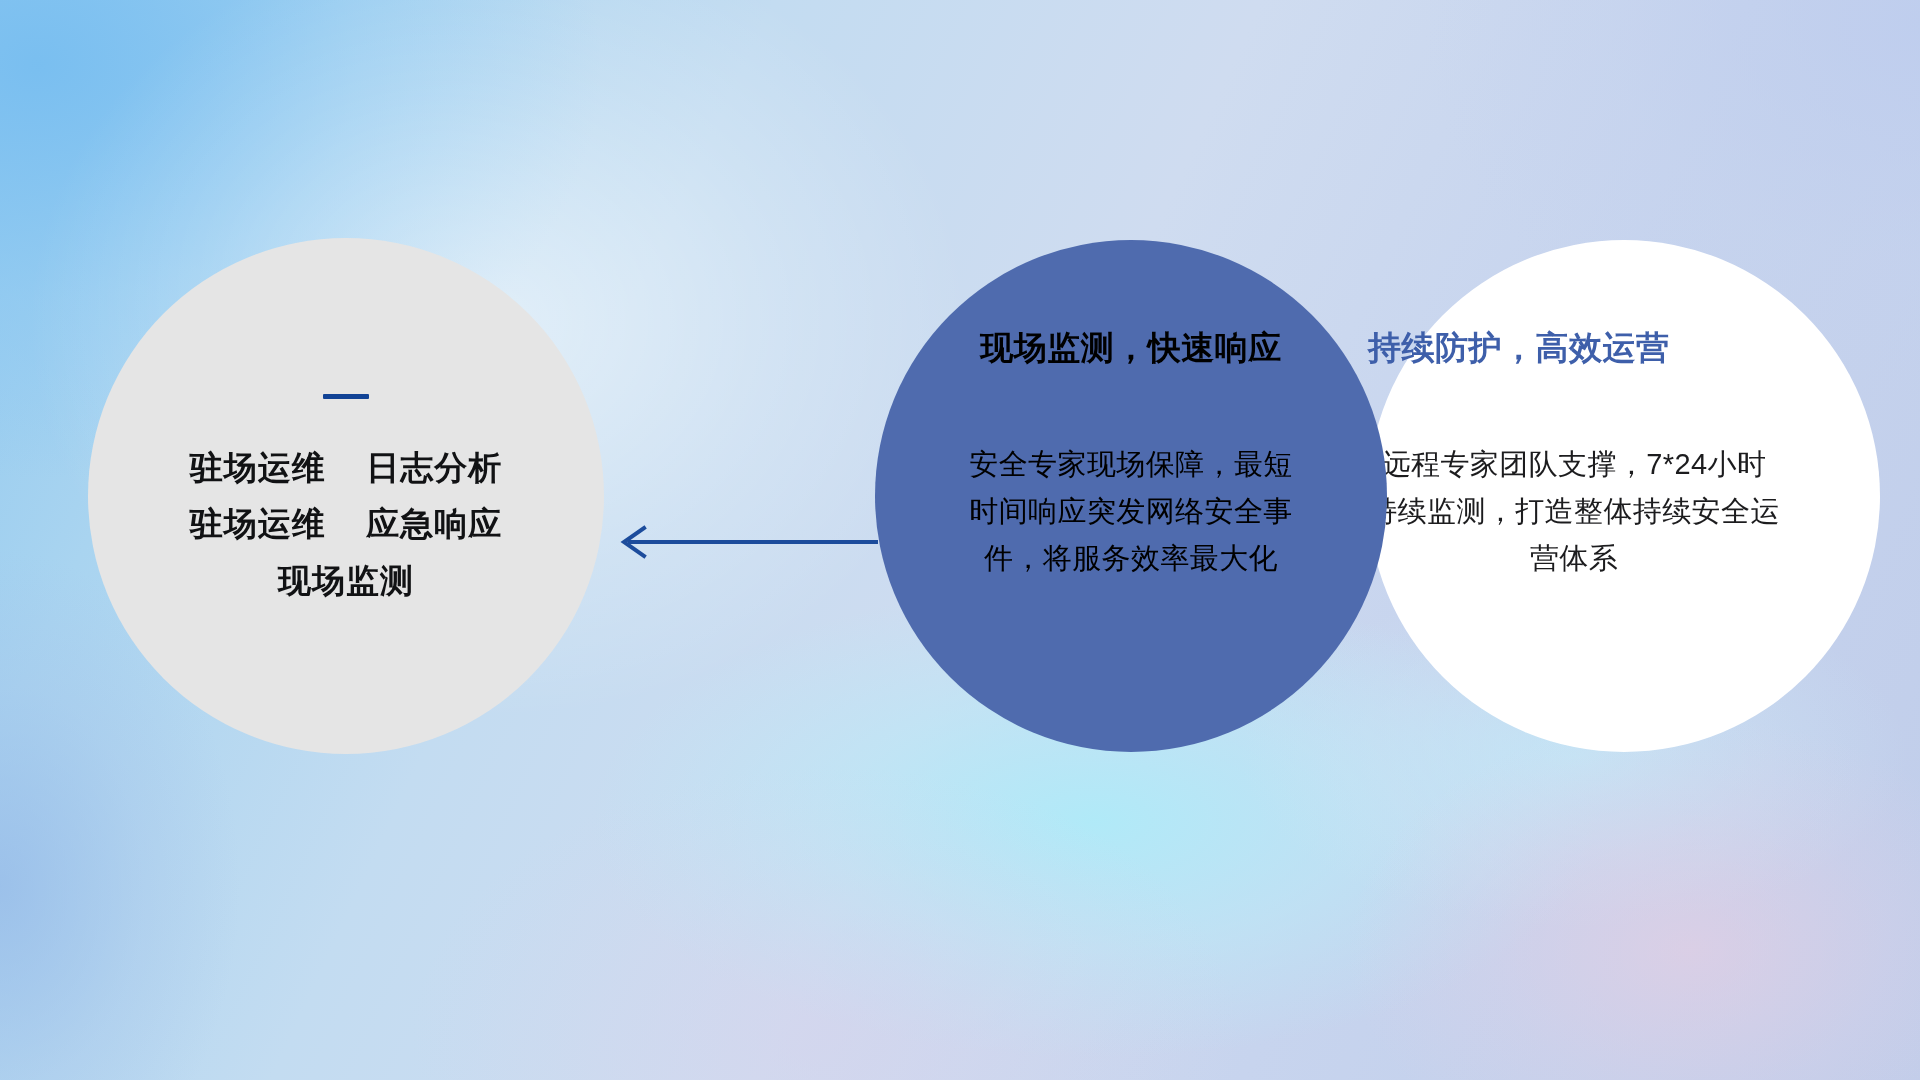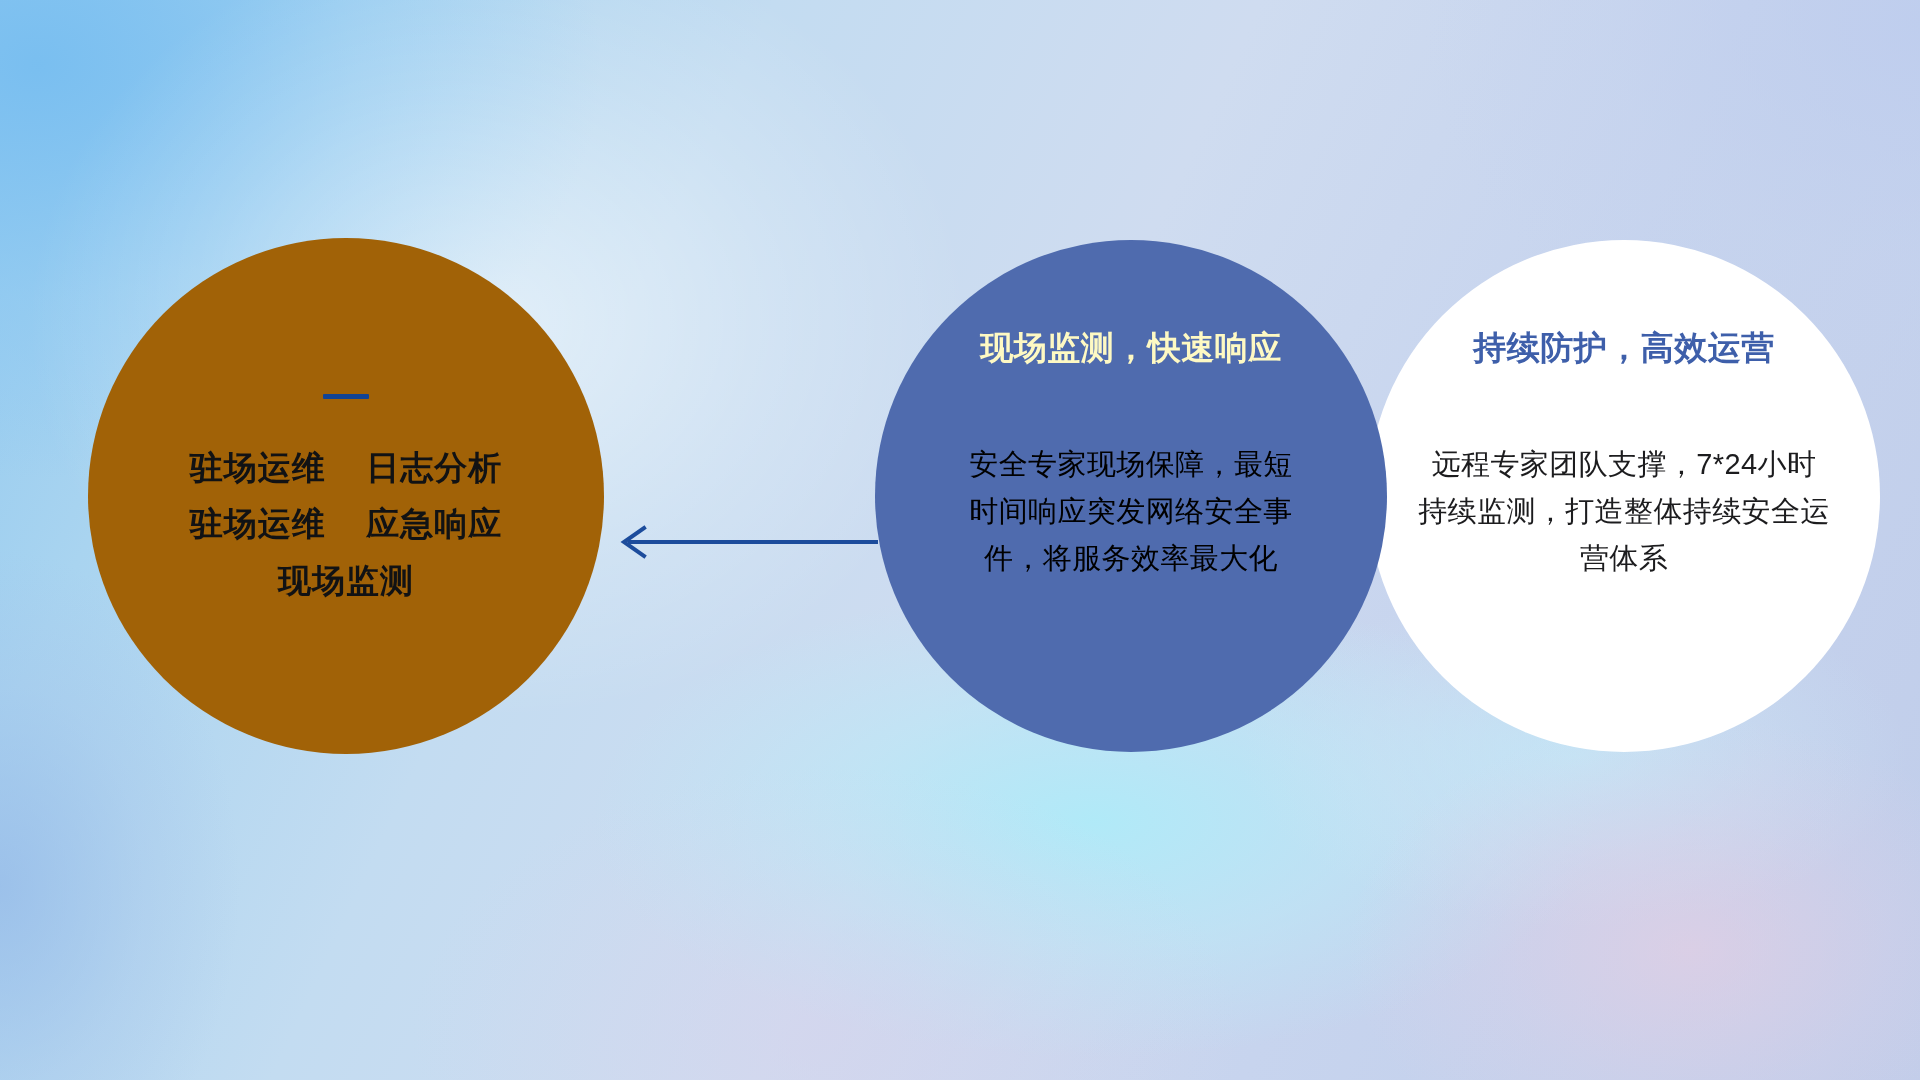--- a/index.html
+++ b/index.html
@@ -156,7 +156,7 @@
 
   
   .mid-title {
-    color: #fef9c3;
+    color: #000000;
     font-size: 33px;
     font-weight: bold;
     letter-spacing: 0.5px;

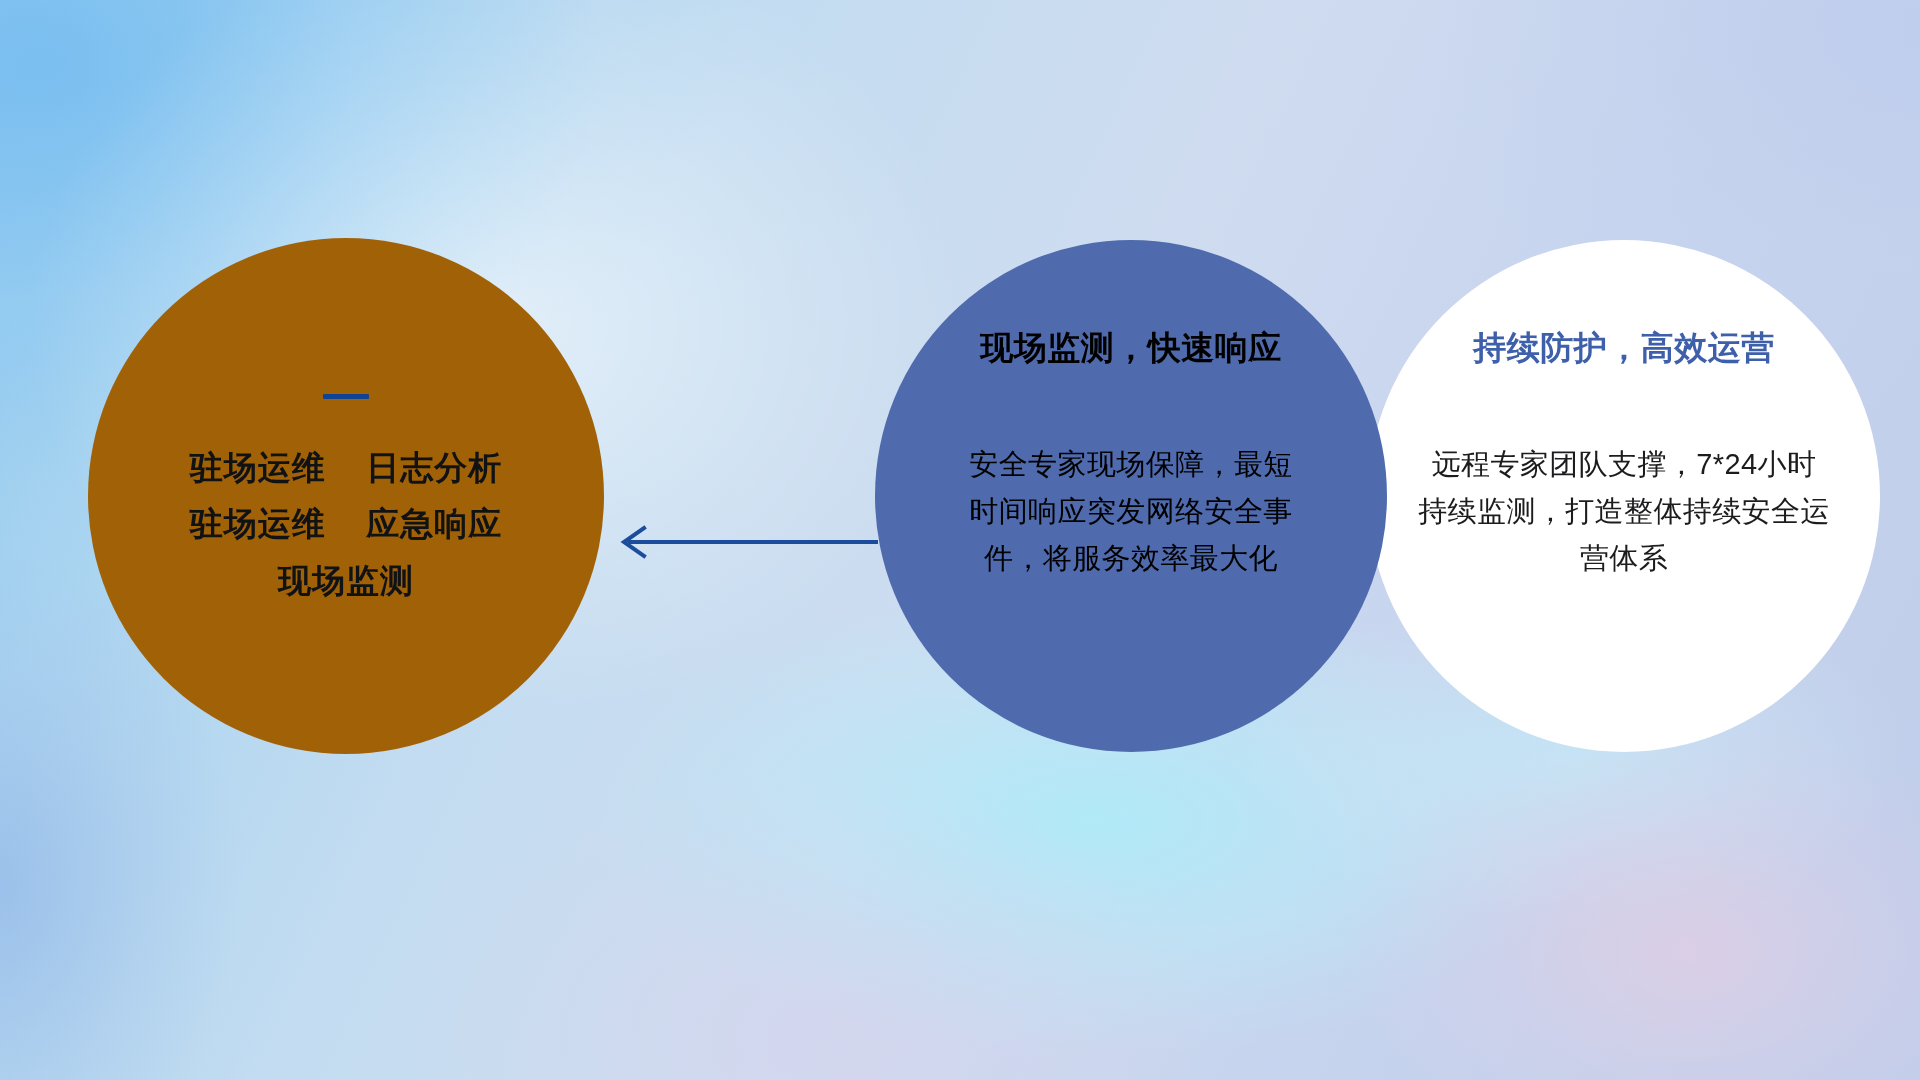--- a/index.html
+++ b/index.html
@@ -125,7 +125,7 @@
     background: #ffffff;
     display: flex;
     flex-direction: column;
-    align-items: center;
+    align-items: flex-start;
     justify-content: flex-start;
     padding-top: 86px;
     z-index: 2;

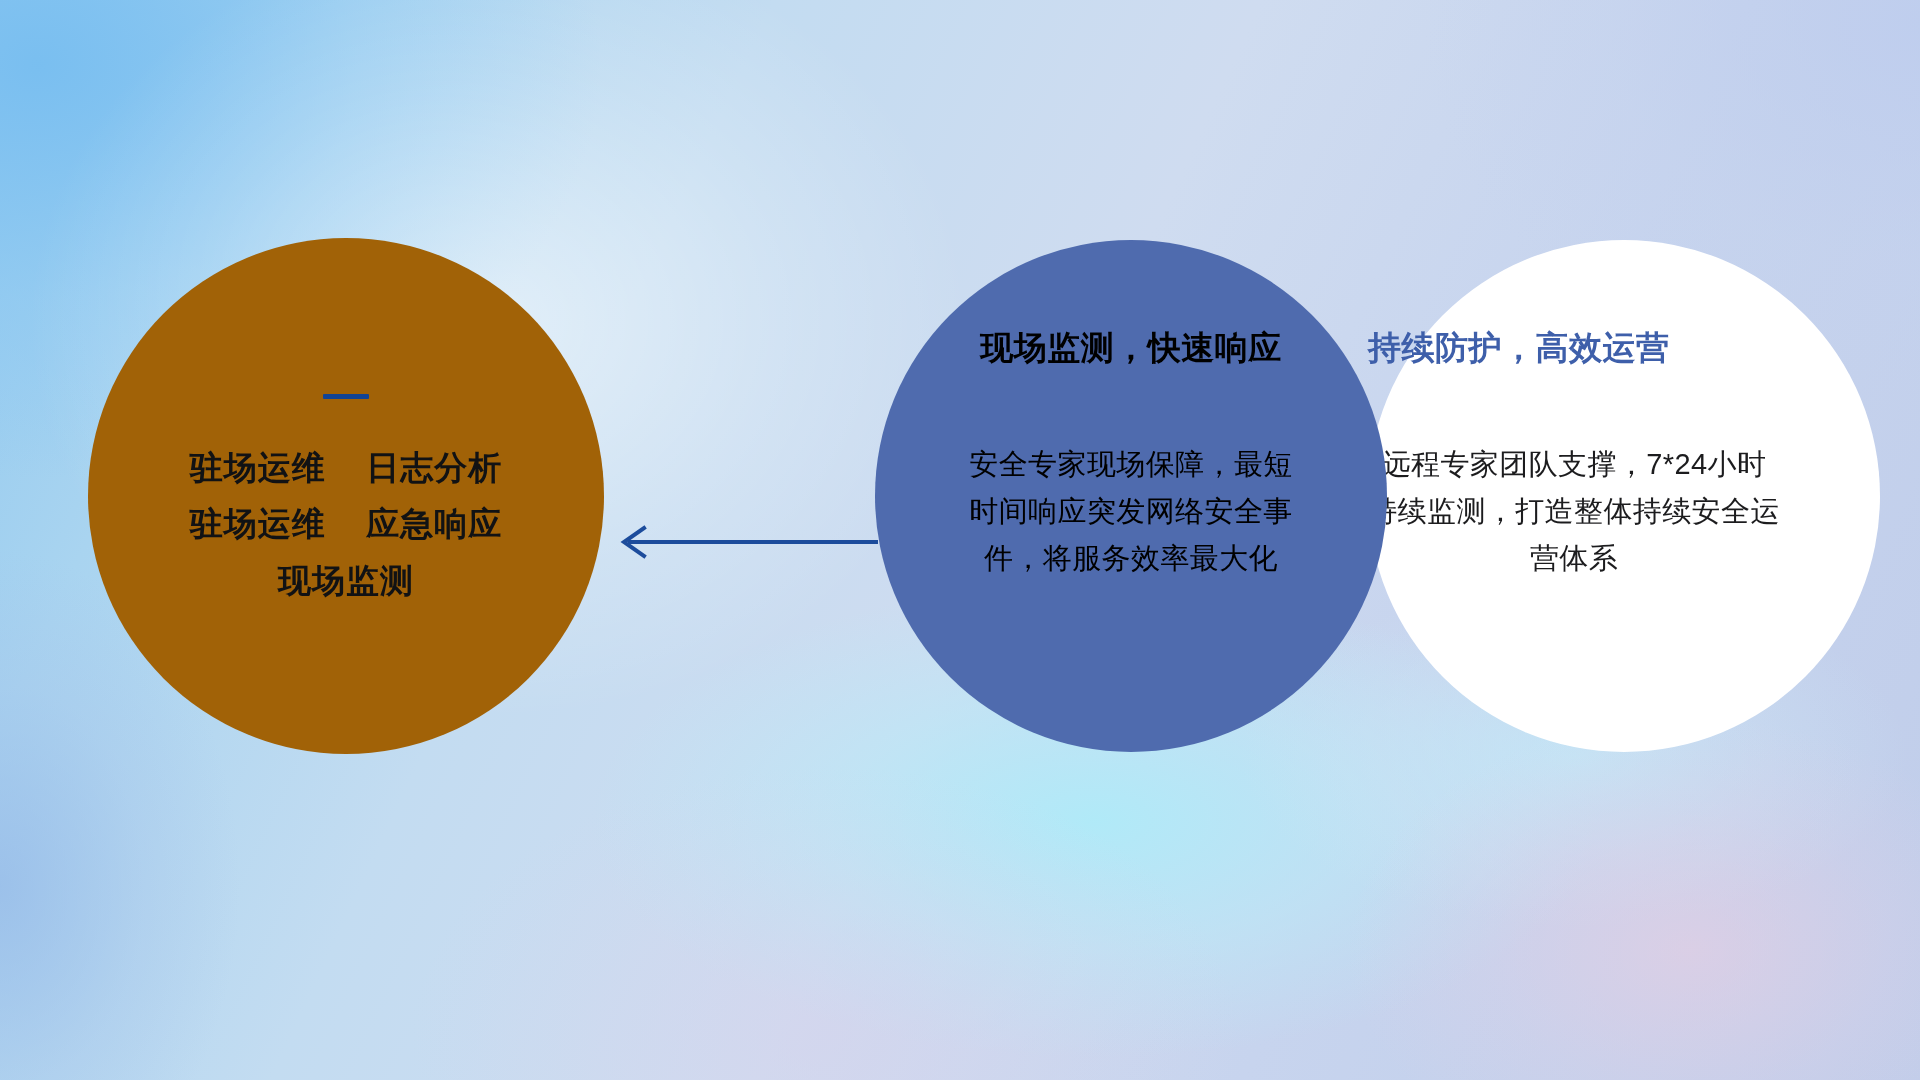--- a/index.html
+++ b/index.html
@@ -96,7 +96,7 @@
     top: 238px;
     width: 516px;
     height: 516px;
-    background: #a16207;
+    background: #e5e5e5;
     display: flex;
     flex-direction: column;
     align-items: center;

